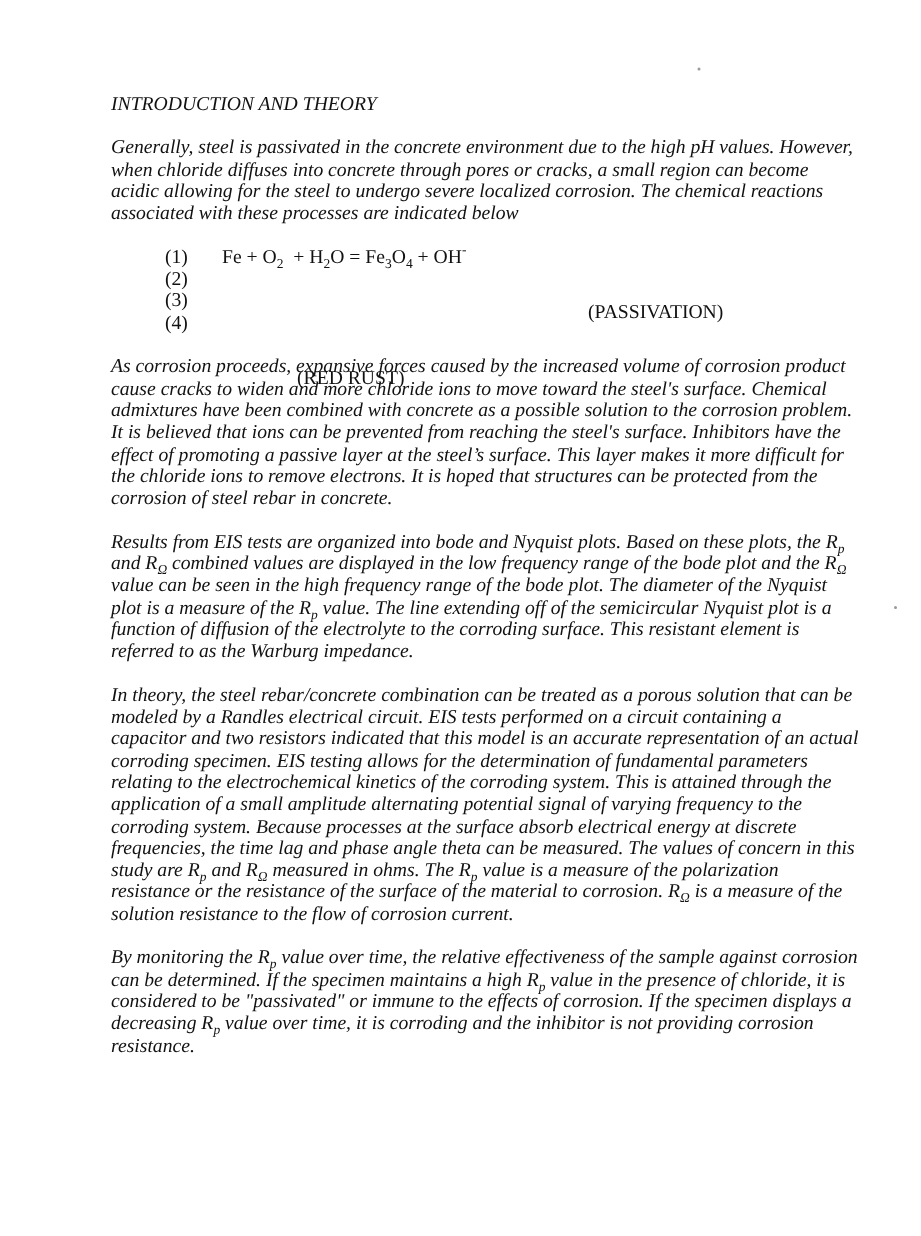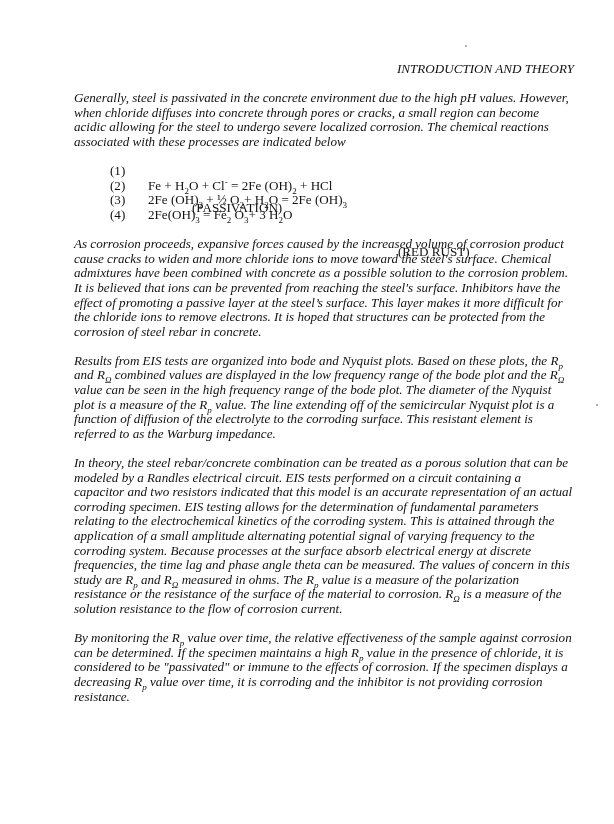--- a/index.html
+++ b/index.html
@@ -9,7 +9,7 @@
       font-family: "Liberation Serif", serif; font-size: 13.1px; line-height: 14.6px;
       color: #111111;
     }
-    .title { font-style: italic; margin: 0 0 14.6px 0; text-align: right; }
+    .title { font-style: italic; margin: 0 0 14.6px 0; }
     p { margin: 0 0 14.6px 0; font-style: italic; }
     .eqs { margin: 0 0 14.6px 0; }
     .eq { display: flex; height: 14.6px; }

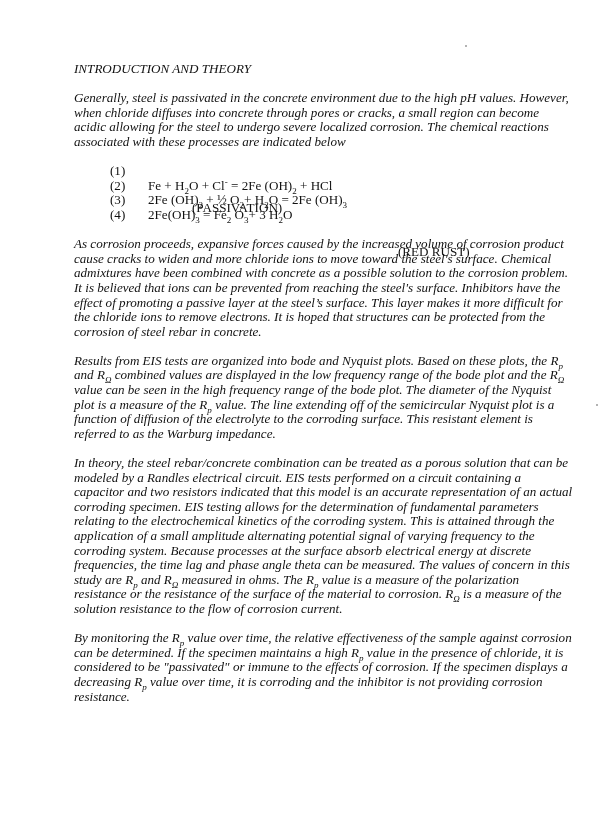--- a/index.html
+++ b/index.html
@@ -34,6 +34,7 @@
   <div class="eqs">
     <div class="eq">
       <span class="num">(1)</span>
+      <span class="formula"><span>Fe + O</span><sub>2</sub><span style="white-space:pre">  + H</span><sub>2</sub><span>O = Fe</span><sub>3</sub><span>O</span><sub>4</sub><span style="white-space:pre"> + OH</span><sup>-</sup></span>
       <span class="tag">(PASSIVATION)</span>
     </div>
     <div class="eq">

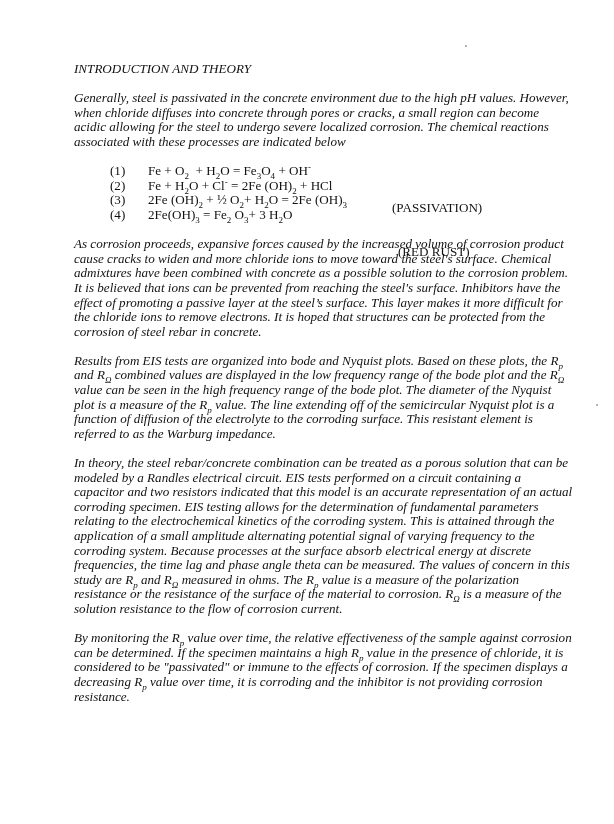--- a/index.html
+++ b/index.html
@@ -39,7 +39,6 @@
     </div>
     <div class="eq">
       <span class="num">(2)</span>
-      <span class="formula"><span>Fe + H</span><sub>2</sub><span>O + Cl</span><sup>-</sup><span style="white-space:pre"> = 2Fe (OH)</span><sub>2</sub><span style="white-space:pre"> + HCl</span></span>
     </div>
     <div class="eq">
       <span class="num">(3)</span>

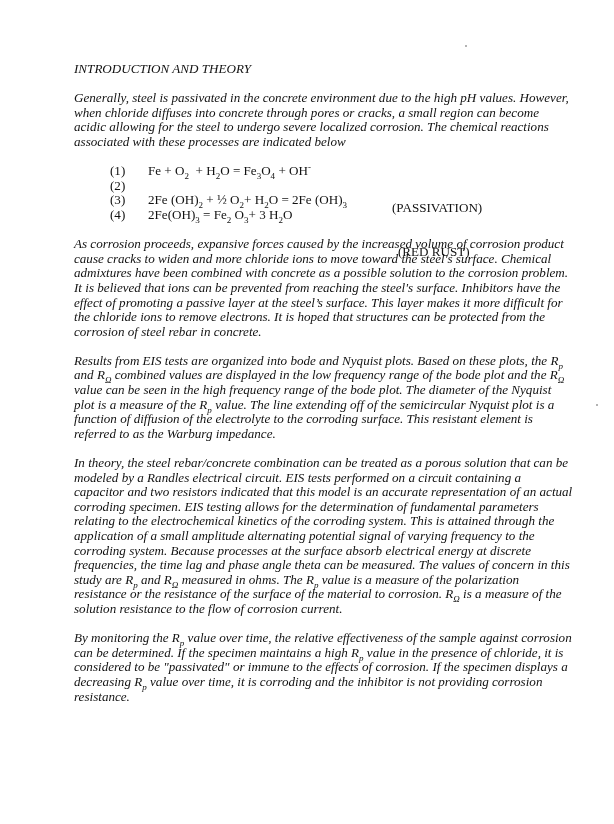--- a/index.html
+++ b/index.html
@@ -42,7 +42,6 @@
     </div>
     <div class="eq">
       <span class="num">(3)</span>
-      <span class="formula" style="width:260px"><span>2Fe (OH)</span><sub>2</sub><span style="white-space:pre"> + ½ O</span><sub>2</sub><span>+ H</span><sub>2</sub><span>O = 2Fe (OH)</span><sub>3</sub></span>
     </div>
     <div class="eq e4">
       <span class="num">(4)</span>

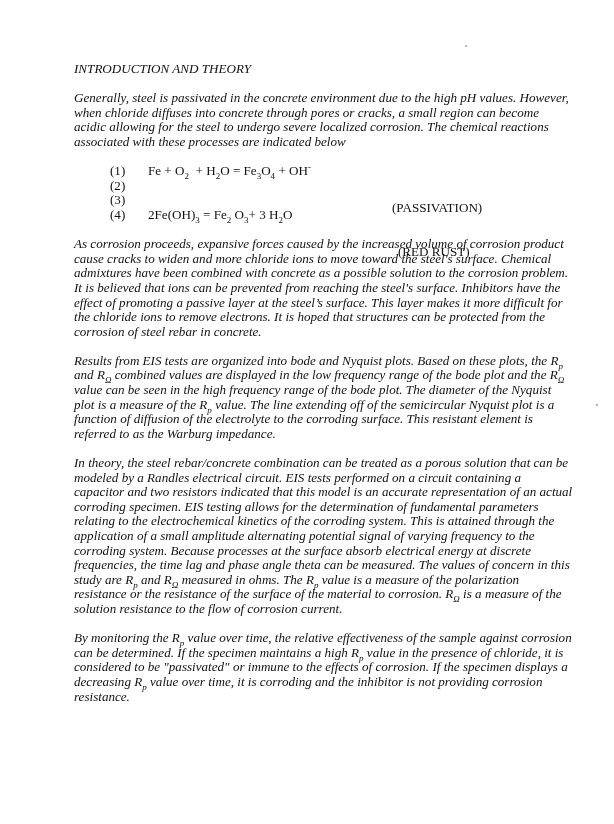--- a/index.html
+++ b/index.html
@@ -45,7 +45,6 @@
     </div>
     <div class="eq e4">
       <span class="num">(4)</span>
-      <span class="formula"><span>2Fe(OH)</span><sub>3</sub><span style="white-space:pre"> = Fe</span><sub>2</sub><span style="white-space:pre"> O</span><sub>3</sub><span style="white-space:pre">+ 3 H</span><sub>2</sub><span>O</span></span>
       <span class="tag">(RED RUST)</span>
     </div>
   </div>

